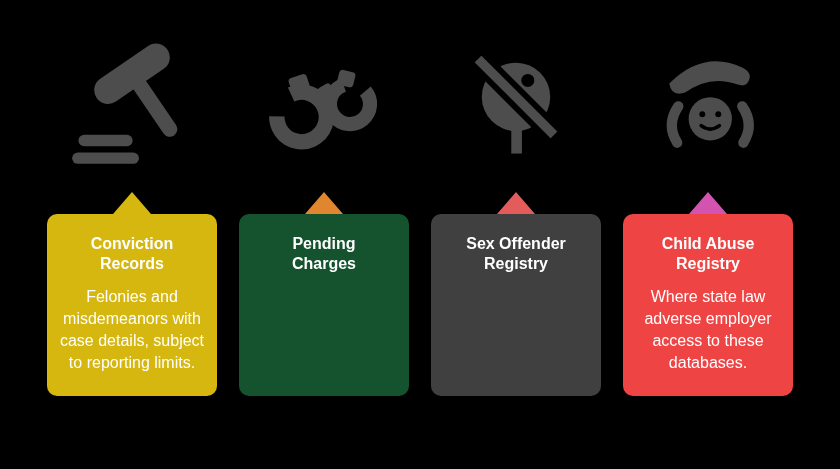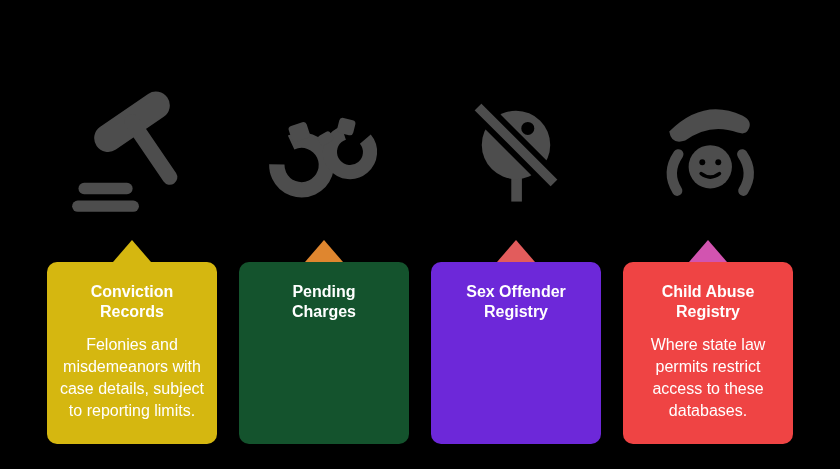--- a/index.html
+++ b/index.html
@@ -19,7 +19,7 @@
     align-items: flex-start;
     gap: 22px;
     box-sizing: border-box;
-    padding-top: 76px;
+    padding-top: 28px;
   }
   .col {
     width: 170px;

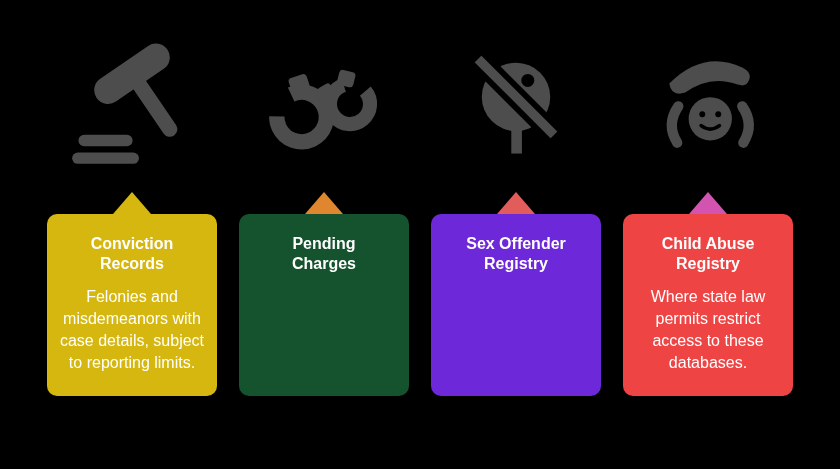--- a/index.html
+++ b/index.html
@@ -117,7 +117,7 @@
       </svg>
     </div>
     <div class="pointer" style="border-bottom-color: rgb(226, 92, 92);"></div>
-    <div class="card" style="background-color: #6d28d9;">
+    <div class="card" style="background-color: #404040;">
       <h3 class="card-title">Sex Offender Registry</h3>
     </div>
   </div>

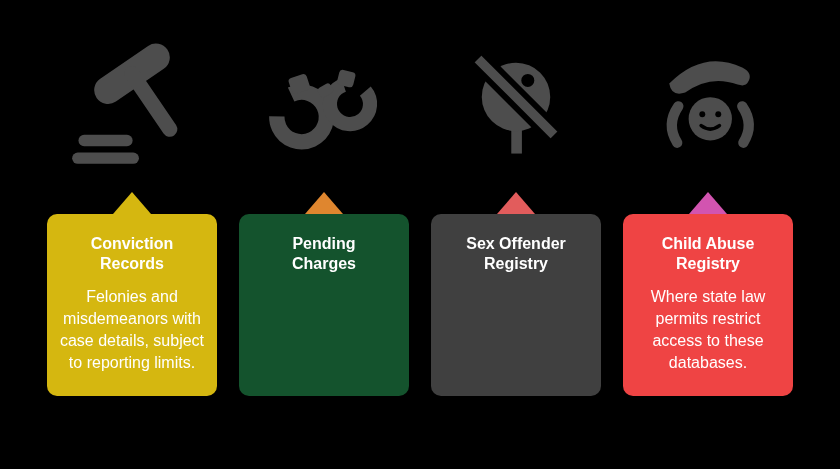--- a/index.html
+++ b/index.html
@@ -143,7 +143,7 @@
     <div class="pointer" style="border-bottom-color: rgb(210, 84, 176);"></div>
     <div class="card" style="background-color: #ef4444;">
       <h3 class="card-title">Child Abuse Registry</h3>
-      <p class="card-body">Where state law permits restrict access to these databases.</p>
+      <p class="card-body">Where state law adverse employer access to these databases.</p>
     </div>
   </div>
 

